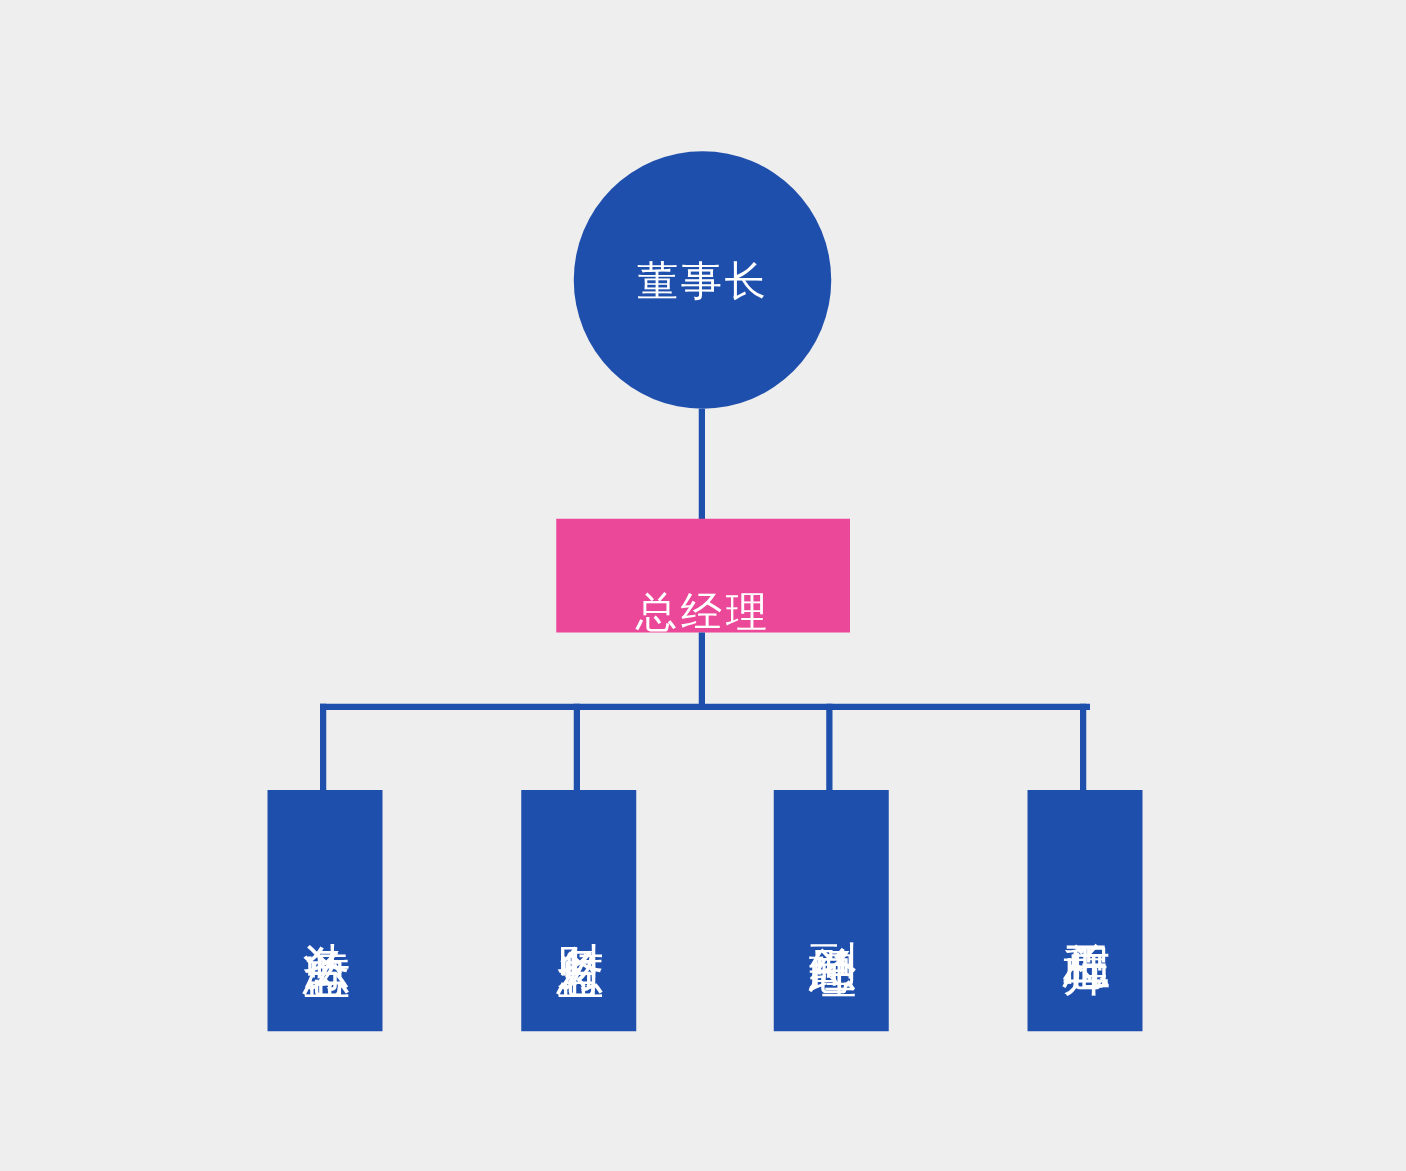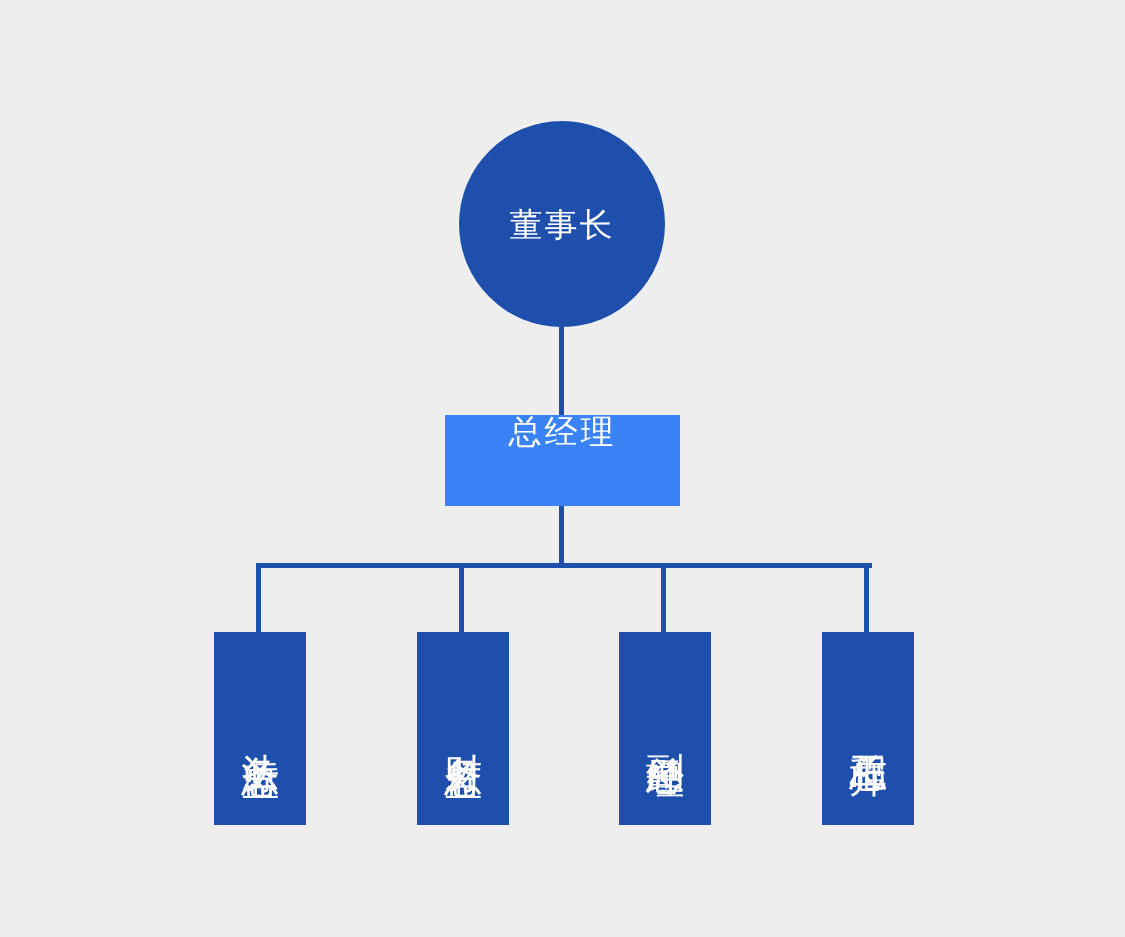--- a/index.html
+++ b/index.html
@@ -46,9 +46,9 @@
   
   .node-rect {
     position: absolute;
-    background: #3b82f6;
+    background: #ec4899;
     display: flex;
-    align-items: flex-start;
+    align-items: flex-end;
     justify-content: center;
     box-sizing: border-box;
   }

